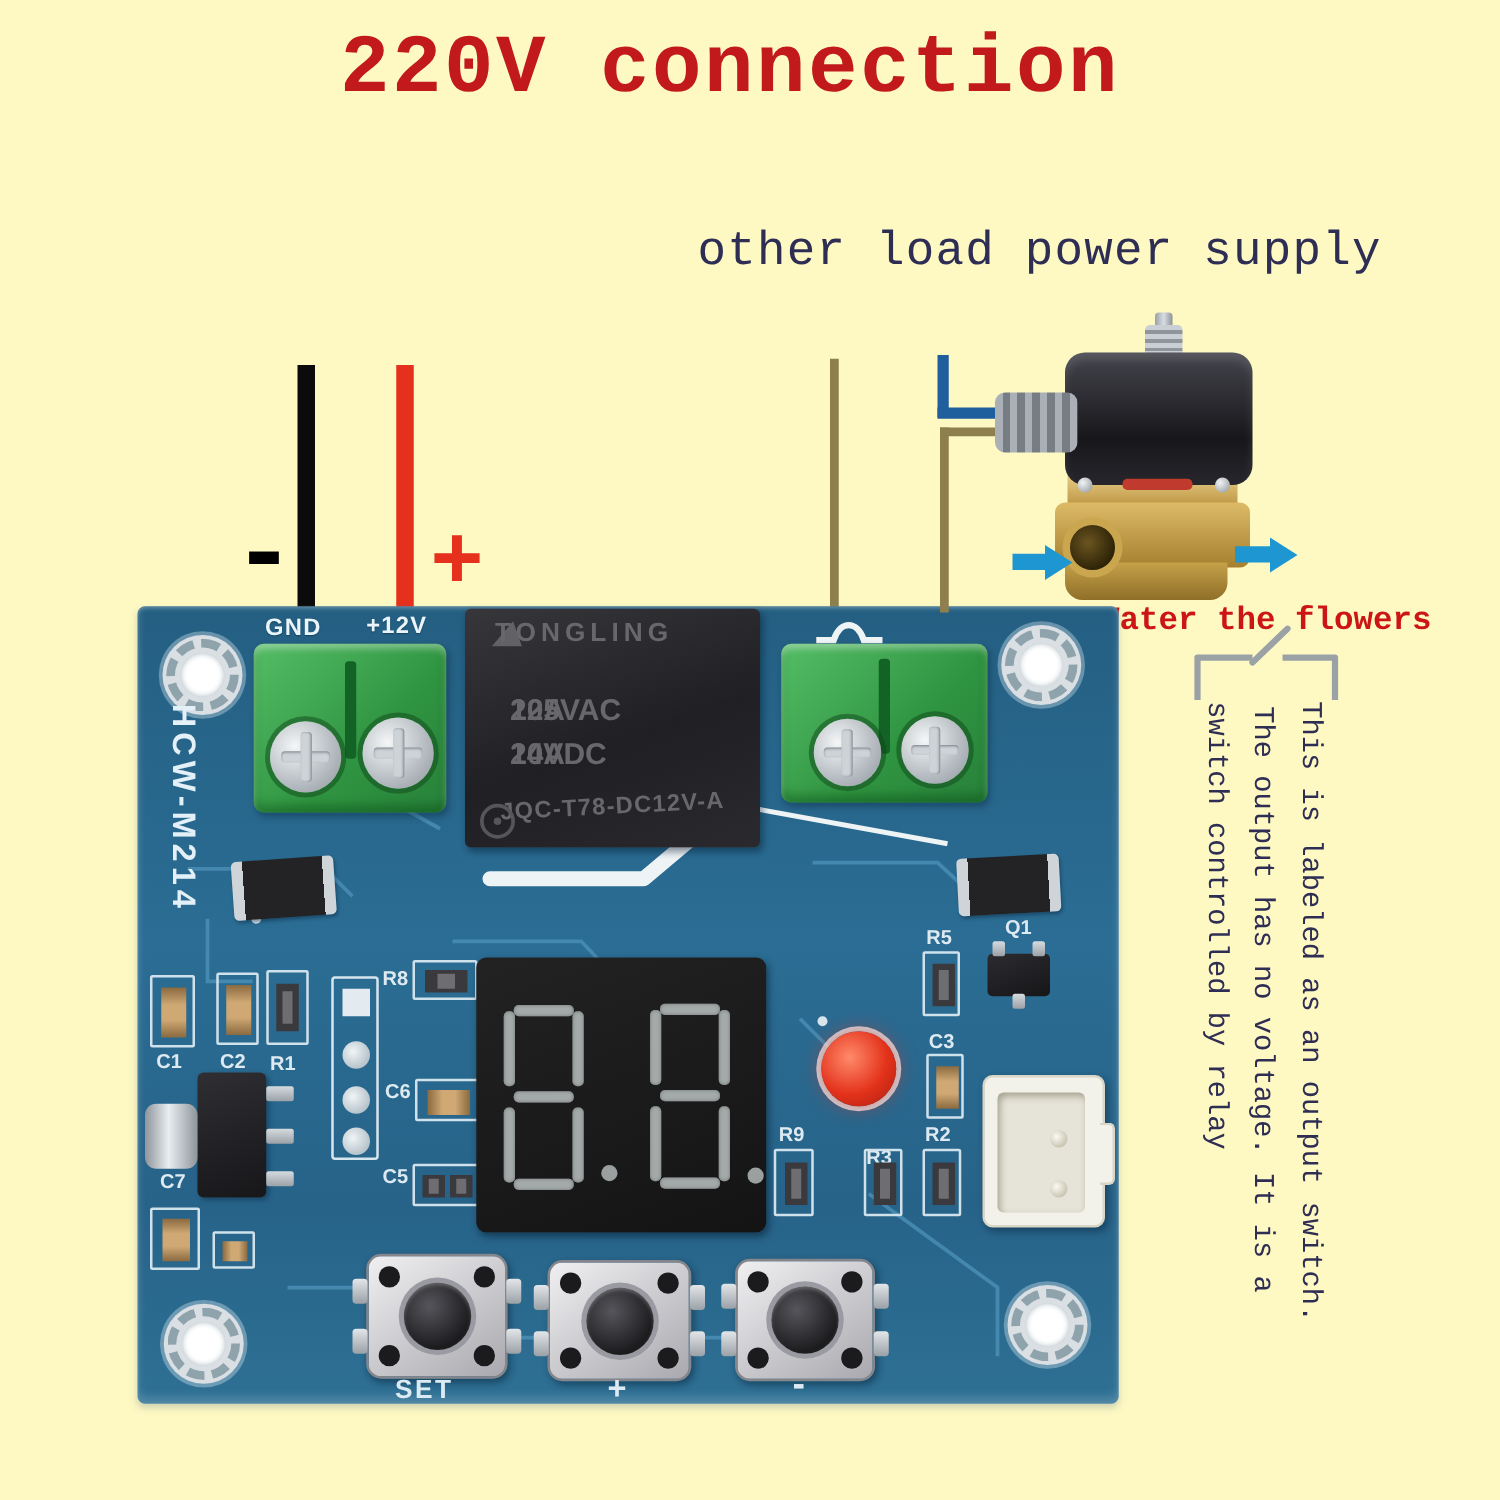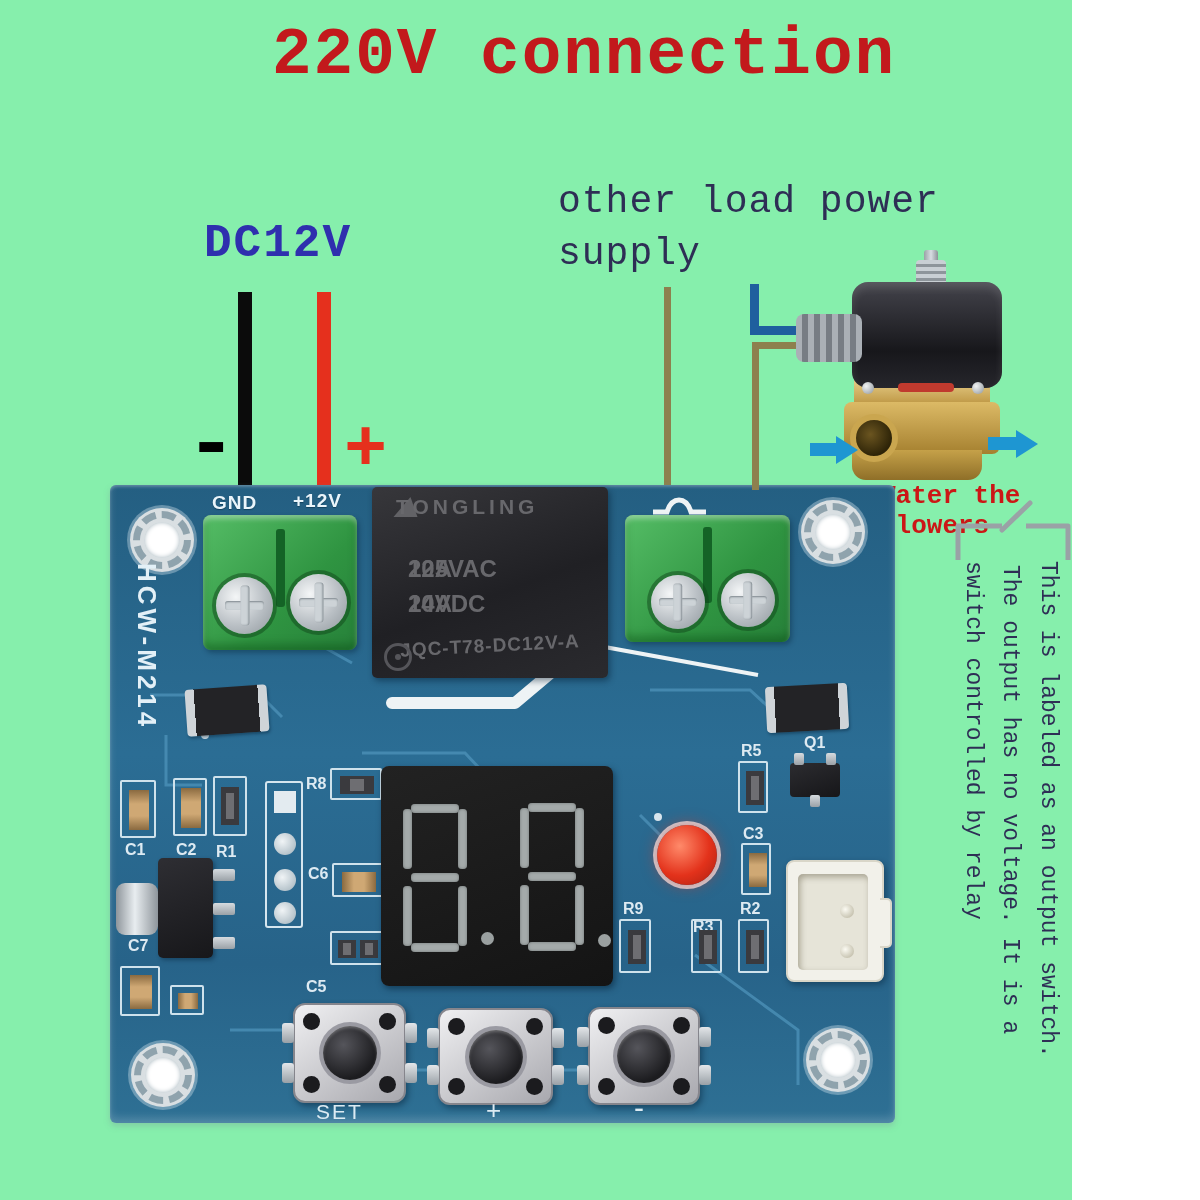--- a/index.html
+++ b/index.html
@@ -5,8 +5,8 @@
   * { margin:0; padding:0; box-sizing:border-box; }
   html,body { background:#ffffff; }
   #canvas {
-    position:relative; width:1072px; height:1200px;
-    background:#86efac; overflow:hidden;
+    position:relative; width:1200px; height:1200px;
+    background:#fef9c3; overflow:hidden;
     font-family:"Liberation Sans", sans-serif;
   }
   .abs { position:absolute; }

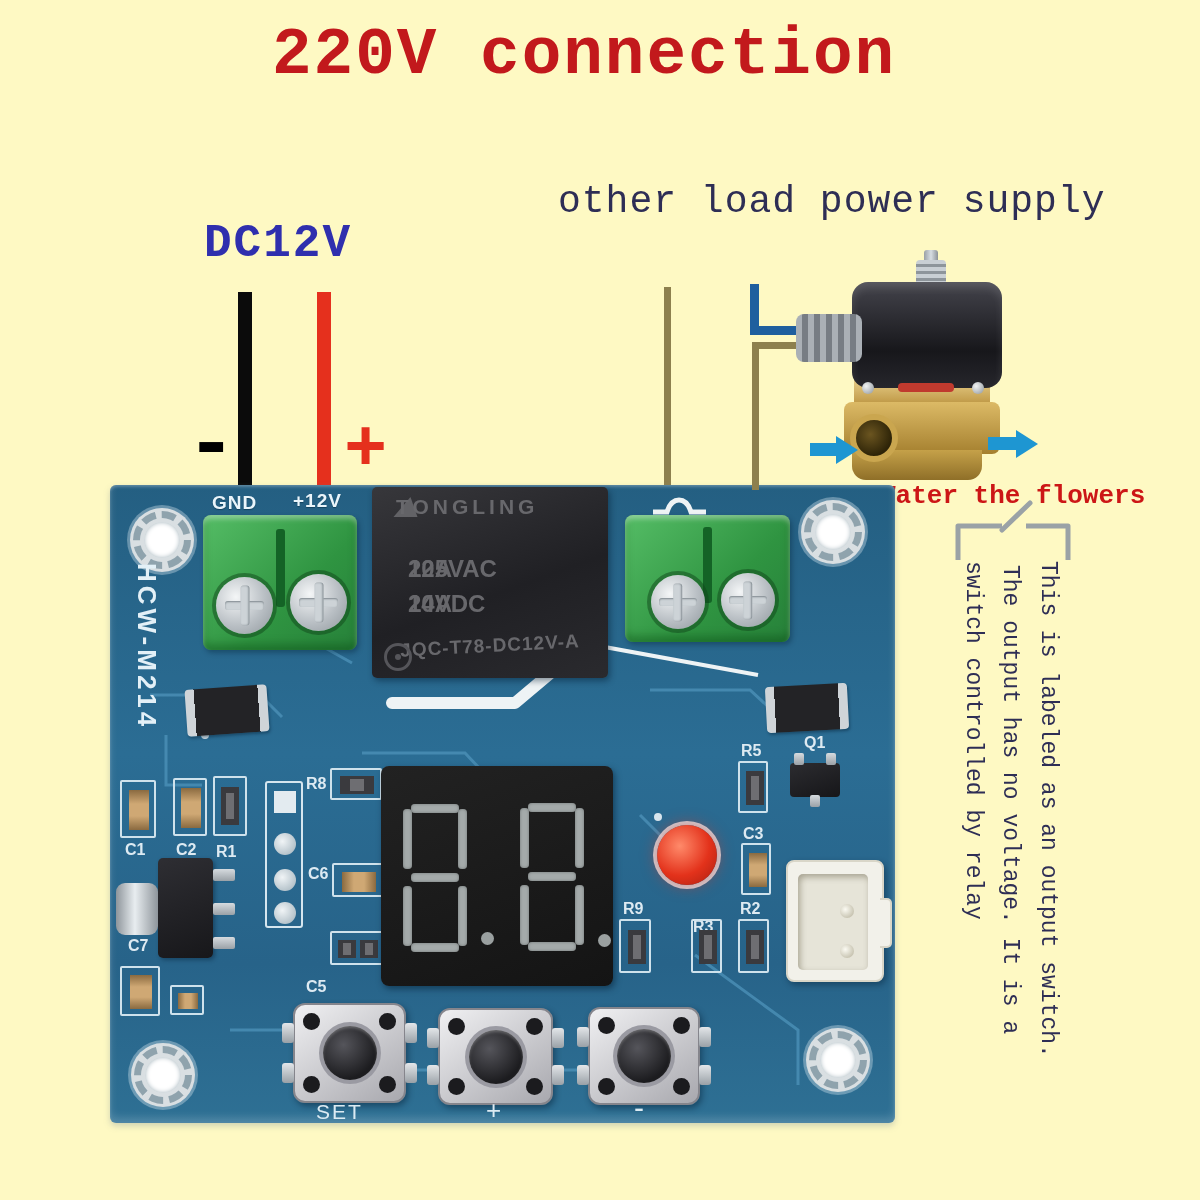--- a/index.html
+++ b/index.html
@@ -158,7 +158,6 @@
 <div id="canvas">
 
   <div class="abs title mono">220V connection</div>
-  <div class="abs dc12v mono">DC12V</div>
   <div class="abs load-text mono">
     <div>other load power supply</div>
   </div>

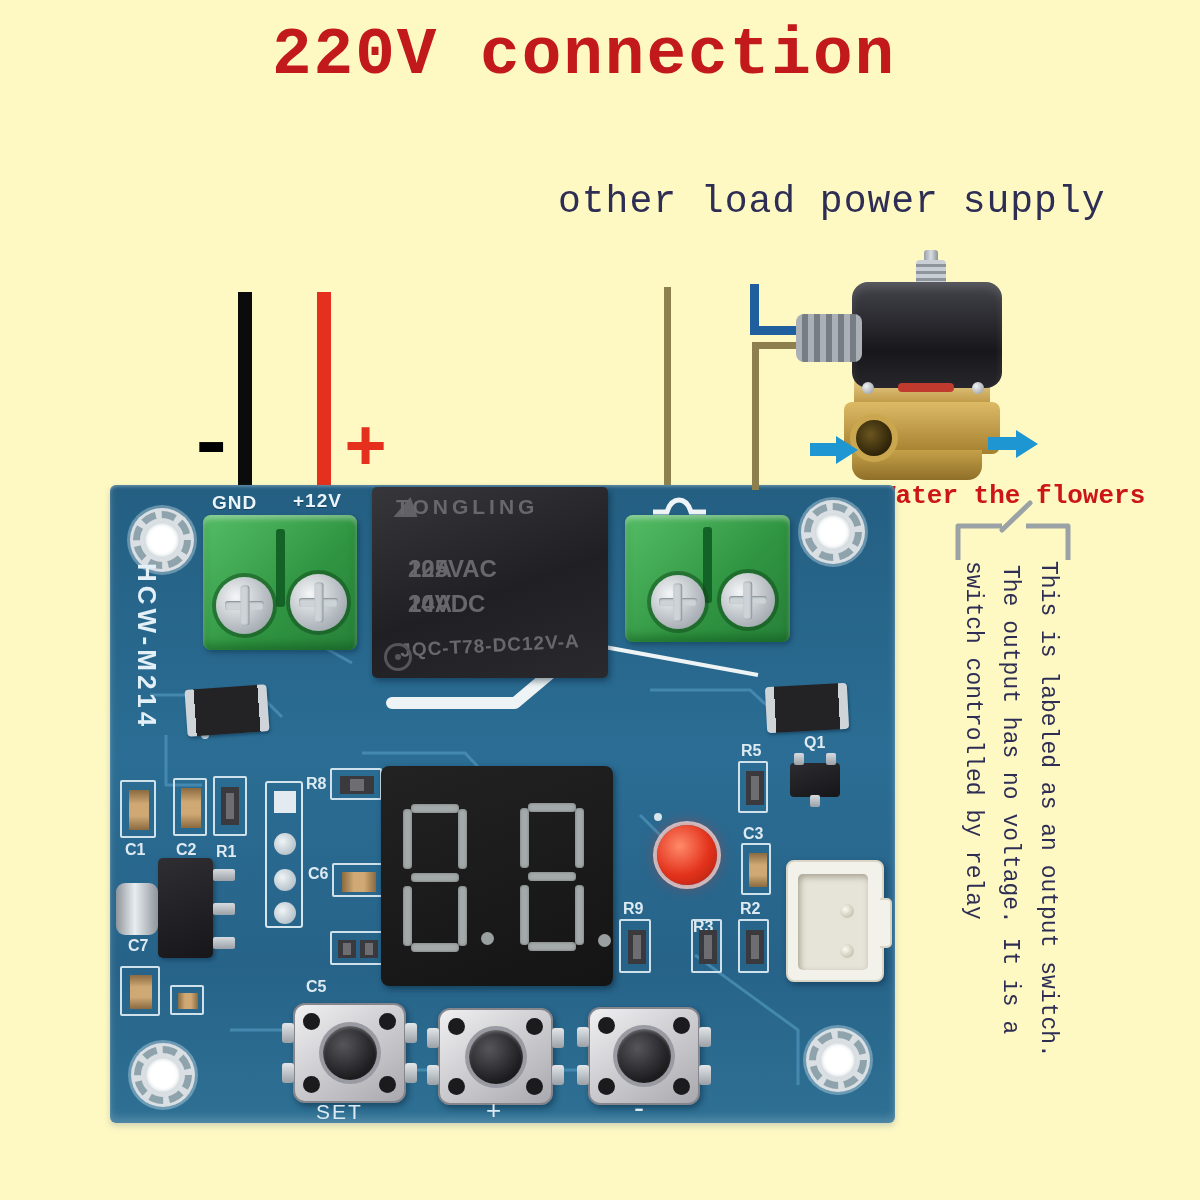--- a/index.html
+++ b/index.html
@@ -308,7 +308,7 @@
     <div class="comp-box" style="left:222px;top:378px;width:52px;height:34px;">
         <div class="c-chip" style="left:8px;top:7px;width:34px;height:20px;"></div>
       </div>
-    <div class="silk-label" style="left:196px;top:448px;margin-top:45px;">C5</div>
+    <div class="silk-label" style="left:196px;top:448px;">C5</div>
     <div class="comp-box" style="left:220px;top:446px;width:54px;height:34px;">
       <div class="r-chip" style="left:6px;top:7px;width:18px;height:18px;"></div>
       <div class="r-chip" style="left:28px;top:7px;width:18px;height:18px;"></div>

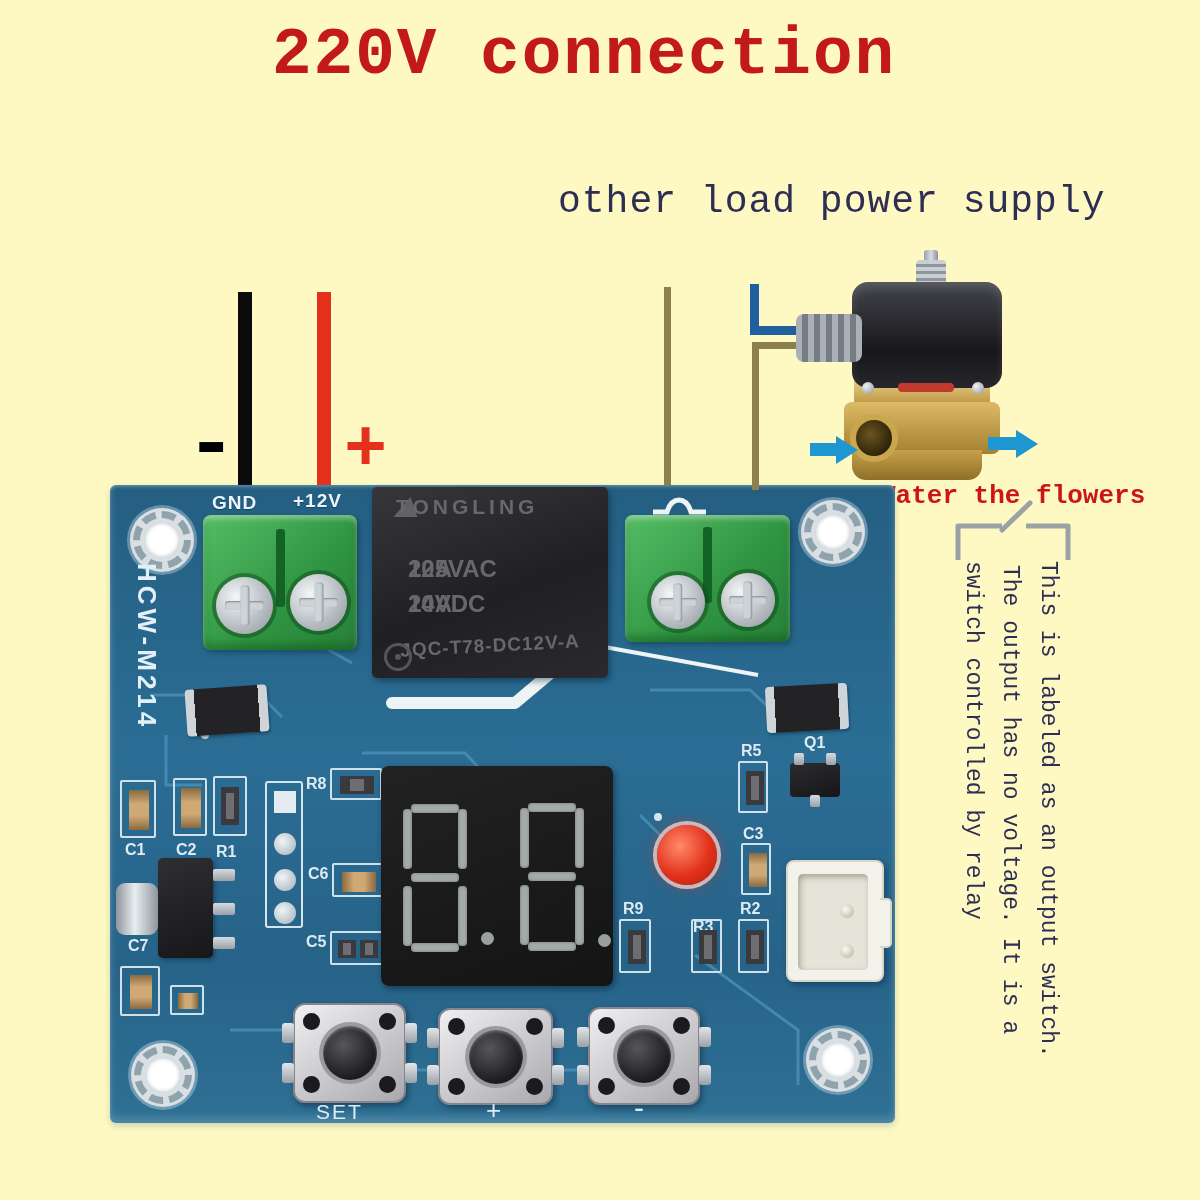--- a/index.html
+++ b/index.html
@@ -150,7 +150,7 @@
               background:radial-gradient(circle at 38% 35%, #55555b, #1c1c1f 70%);
               box-shadow:0 0 0 4px #9a9aa2, inset 0 2px 3px rgba(255,255,255,.25); }
   .btn .pin { position:absolute; width:12px; height:20px; background:linear-gradient(180deg,#e3e6e9,#9aa1a7); border-radius:3px; }
-  .btn-label { font-size:21px; font-weight:normal; color:#dcebf3; letter-spacing:2px; }
+  .btn-label { font-size:21px; font-weight:bold; color:#dcebf3; letter-spacing:2px; }
 </style>
 </head>
 <body>

